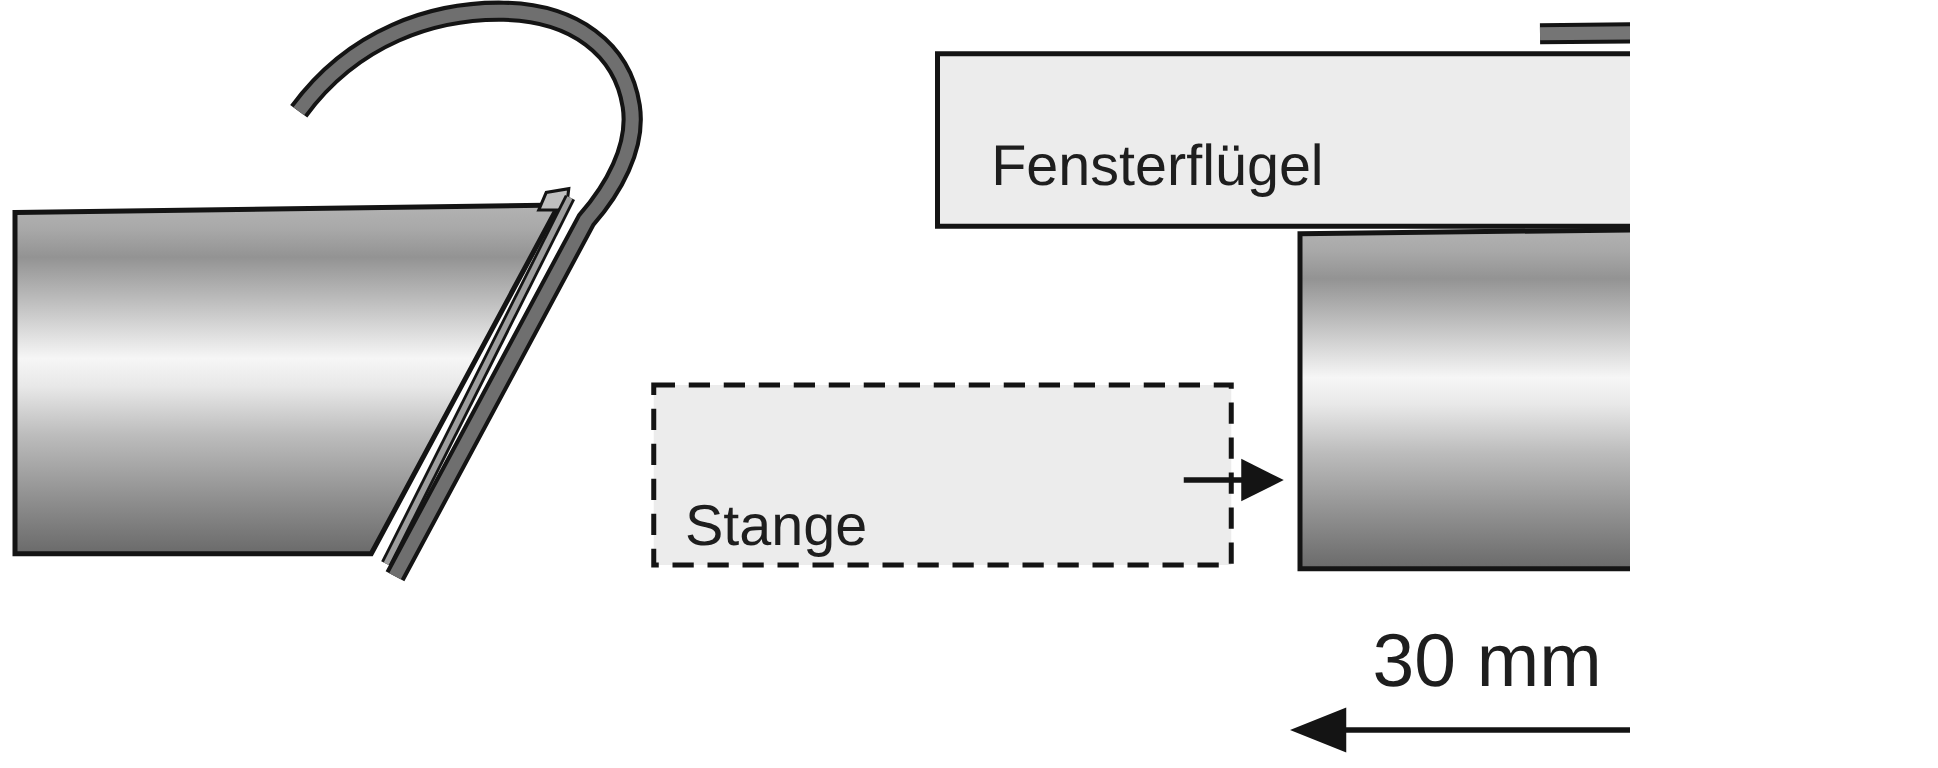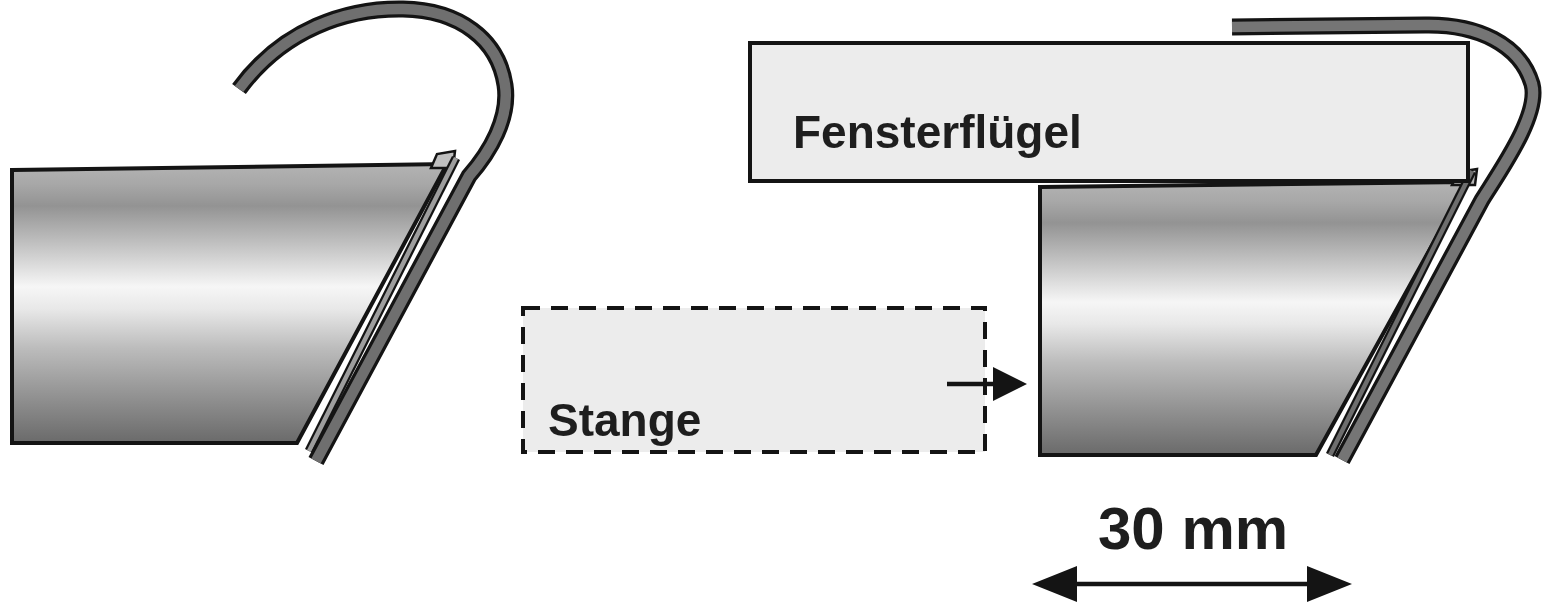--- a/index.html
+++ b/index.html
@@ -3,7 +3,7 @@
 <meta charset="utf-8">
 <style>
   html,body{margin:0;padding:0;background:#ffffff;}
-  .stage{position:relative;width:1550px;height:614px;background:#ffffff;overflow:hidden;font-weight:bold;}
+  .stage{position:relative;width:1304px;height:614px;background:#ffffff;overflow:hidden;}
   svg{display:block;}
   text{font-family:"Liberation Sans", sans-serif;fill:#1e1e1e;}
   .label-text{font-size:46px;}

